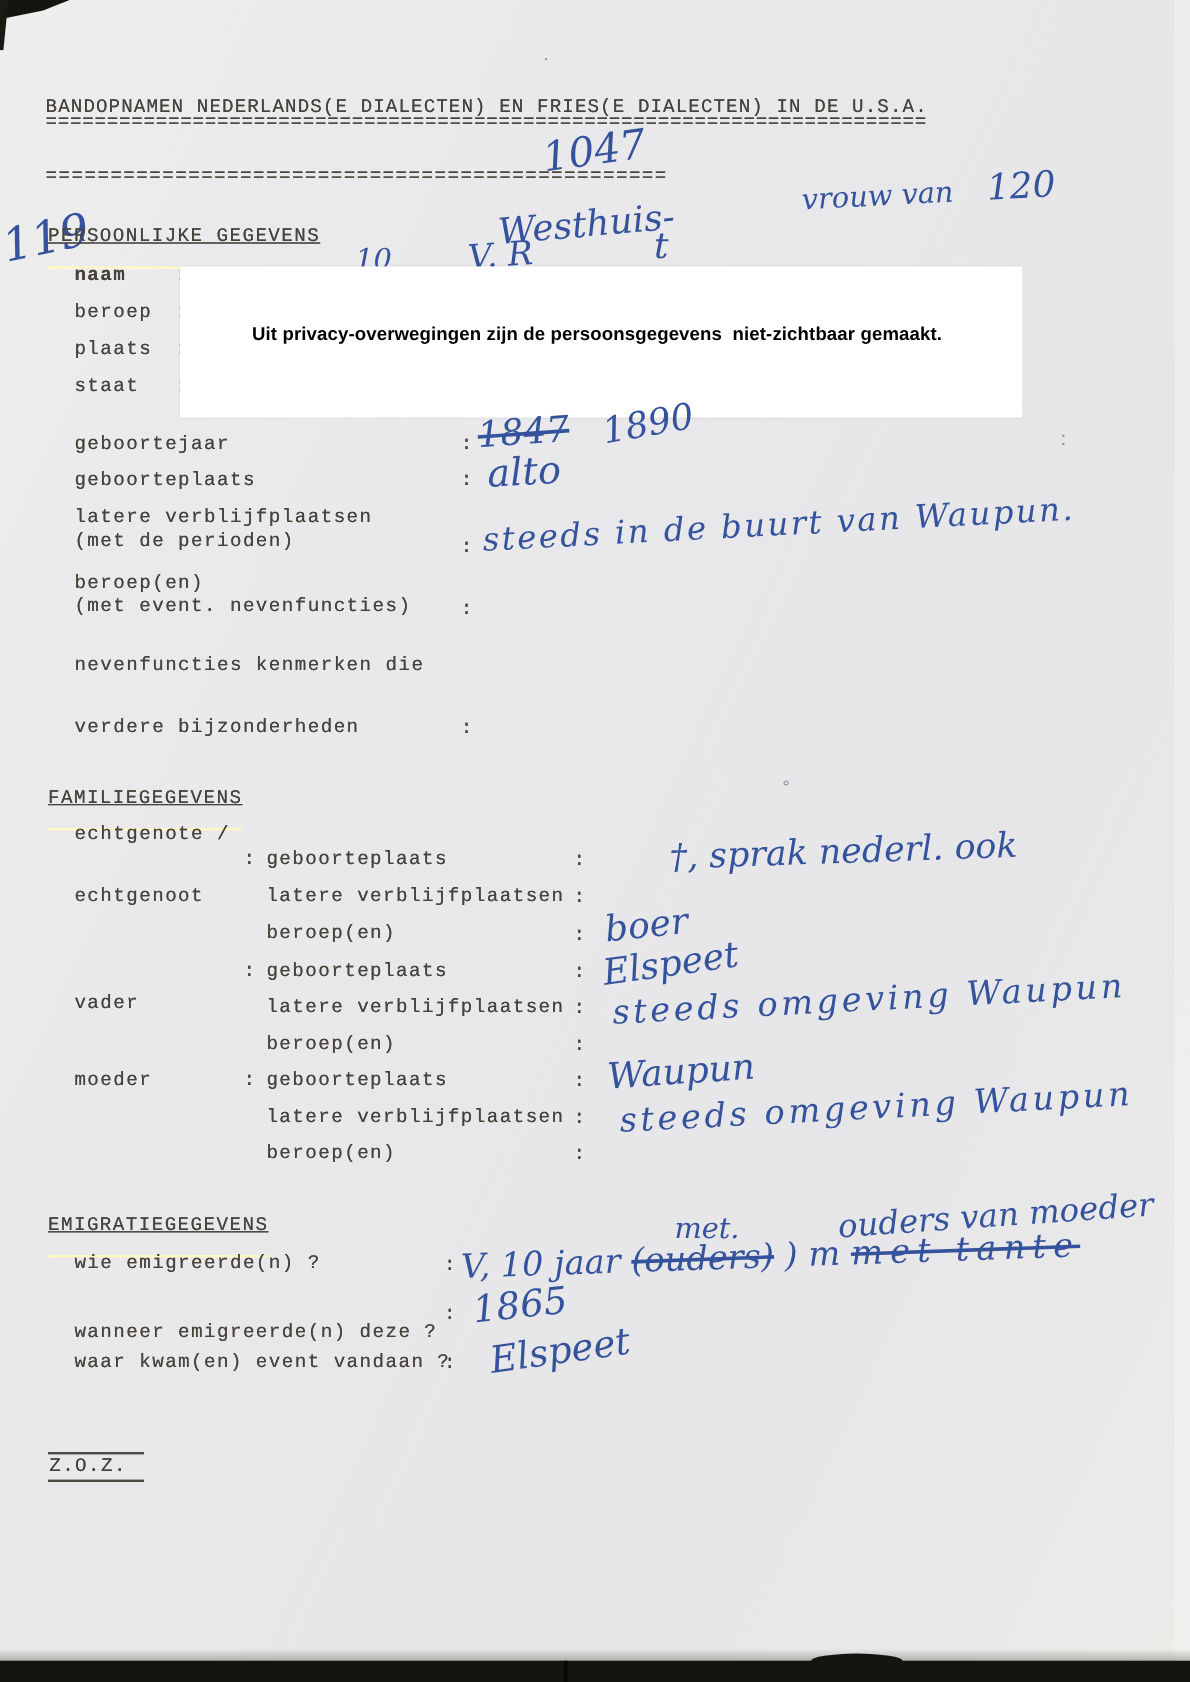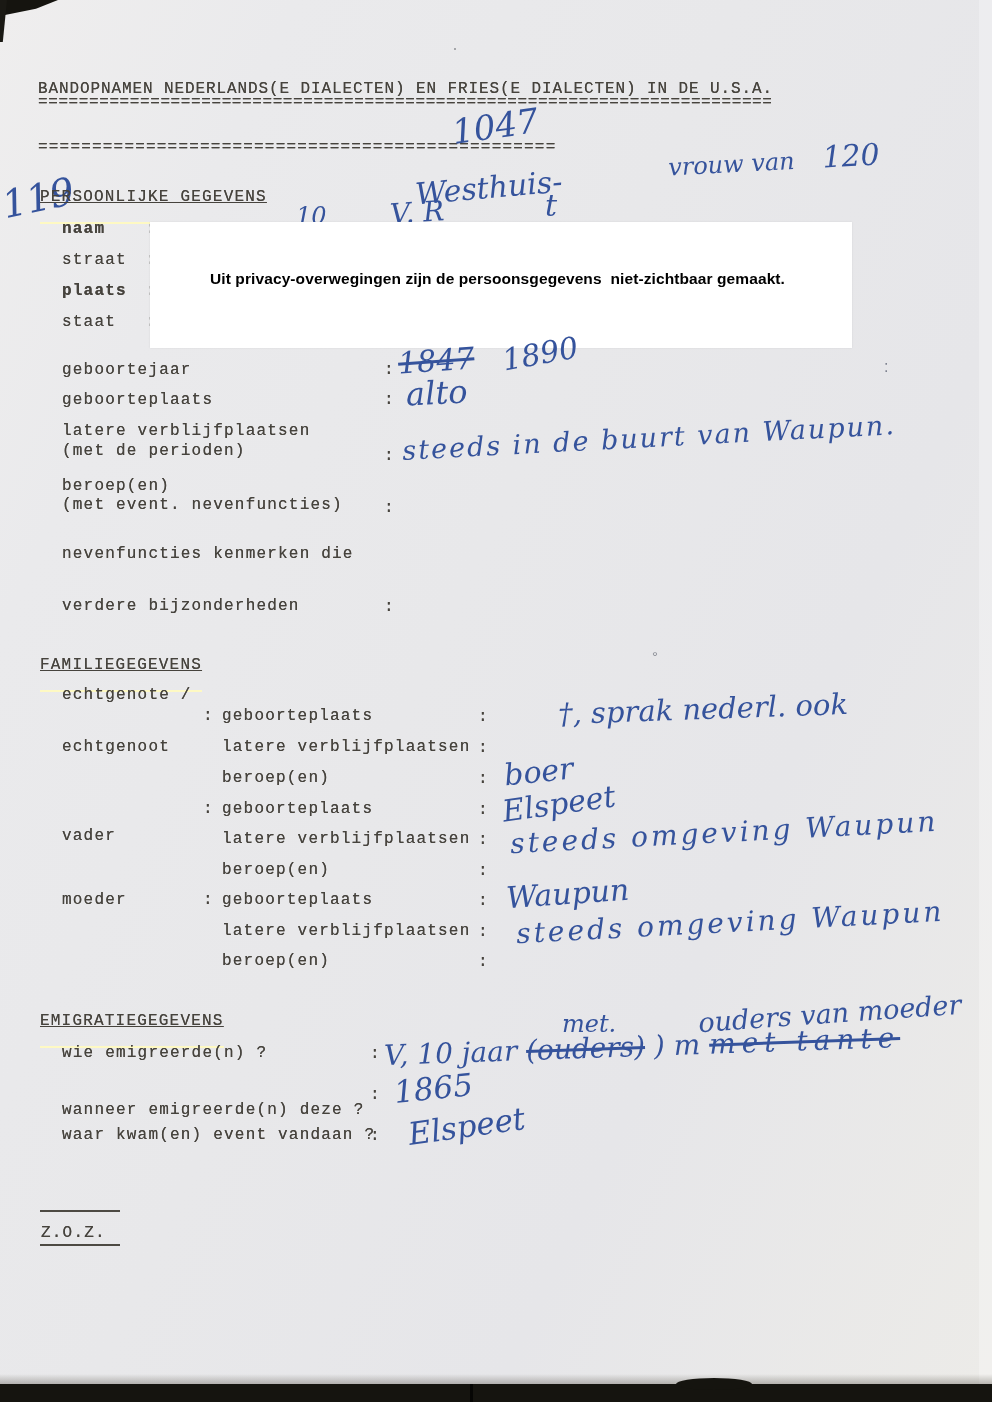--- a/index.html
+++ b/index.html
@@ -64,7 +64,7 @@
 
   <div class="tw" style="left:62px;top:220px;font-weight:bold;">naam</div>
   <div class="tw" style="left:146px;top:220px;">:</div>
-  <div class="tw" style="left:62px;top:251px;">straat</div>
+  <div class="tw" style="left:62px;top:251px;">beroep</div>
   <div class="tw" style="left:146px;top:251px;">:</div>
   <div class="tw" style="left:62px;top:282px;font-weight:bold;">plaats</div>
   <div class="tw" style="left:146px;top:282px;">:</div>

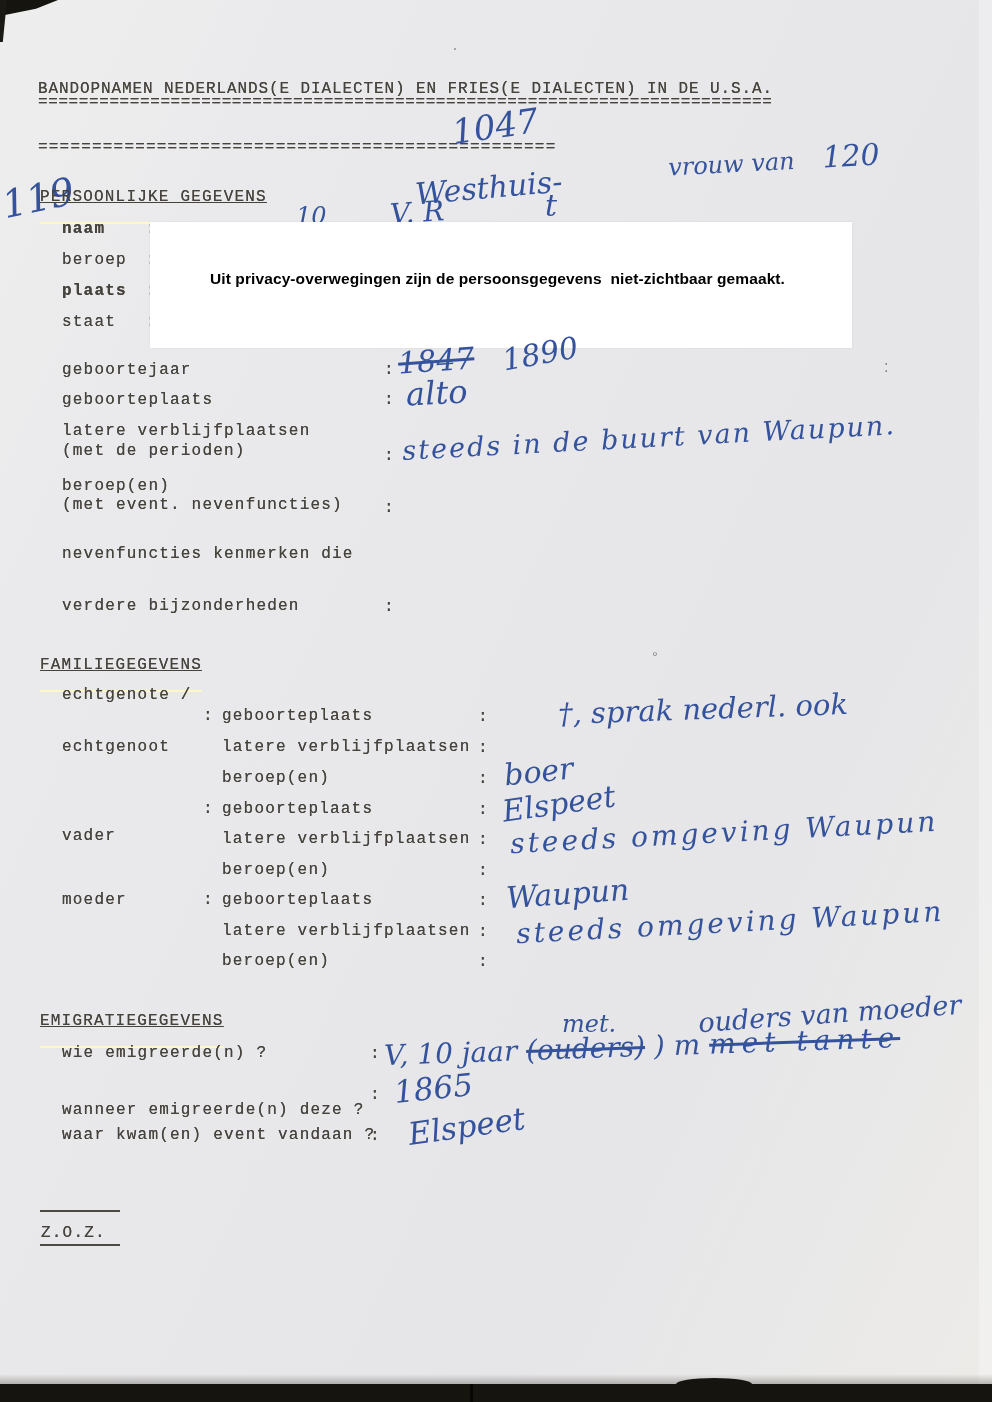--- a/index.html
+++ b/index.html
@@ -66,7 +66,7 @@
   <div class="tw" style="left:146px;top:220px;">:</div>
   <div class="tw" style="left:62px;top:251px;">beroep</div>
   <div class="tw" style="left:146px;top:251px;">:</div>
-  <div class="tw" style="left:62px;top:282px;font-weight:bold;">plaats</div>
+  <div class="tw" style="left:62px;top:282px;">plaats</div>
   <div class="tw" style="left:146px;top:282px;">:</div>
   <div class="tw" style="left:62px;top:313px;">staat</div>
   <div class="tw" style="left:146px;top:313px;">:</div>

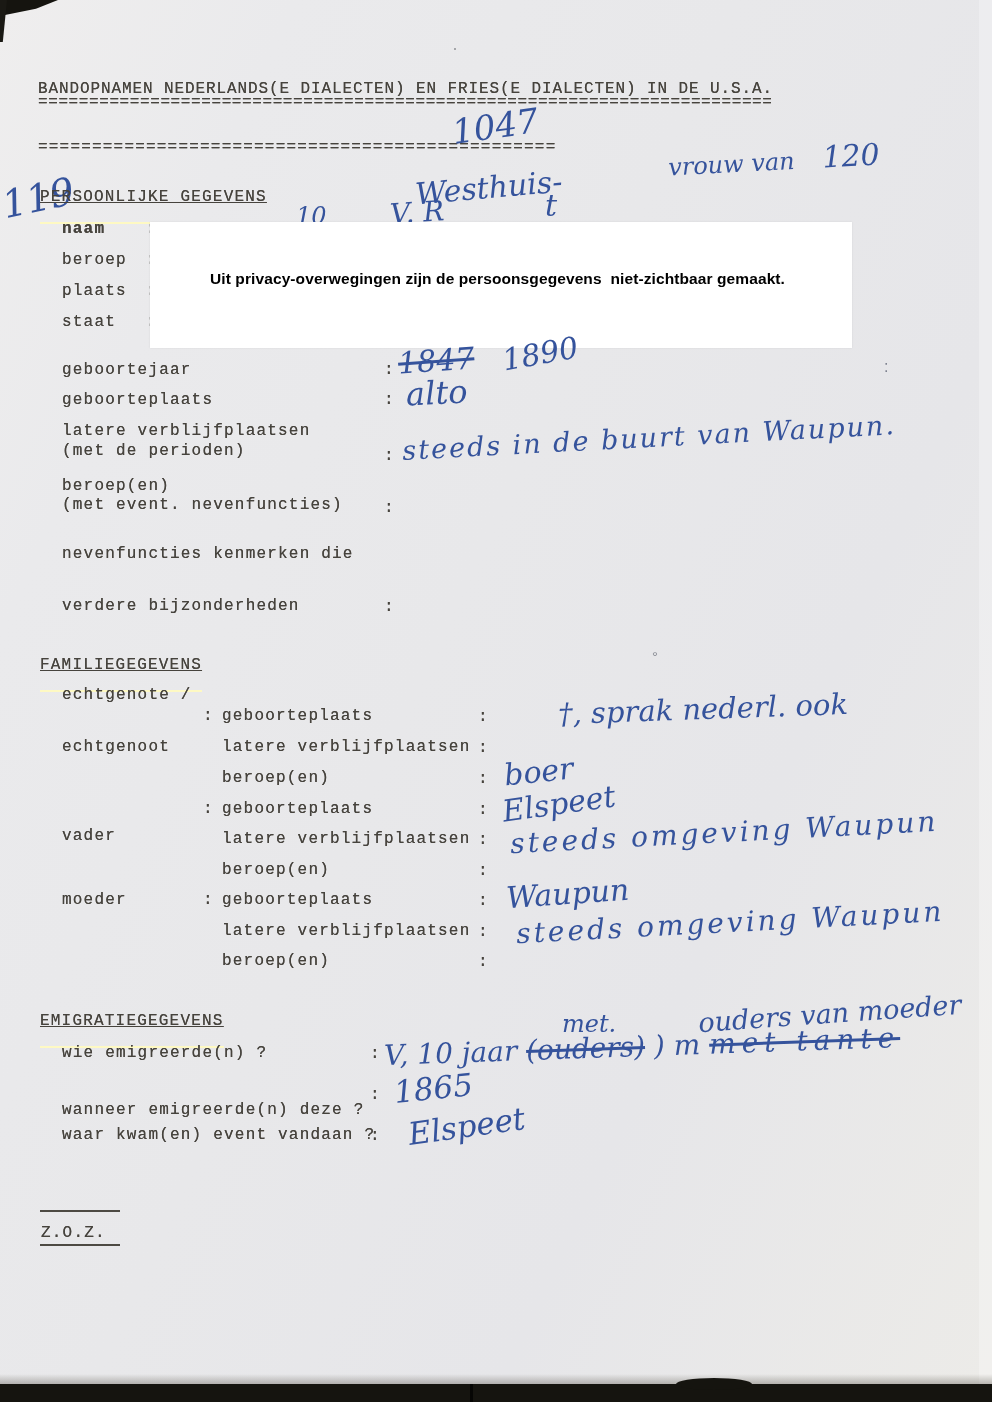--- a/index.html
+++ b/index.html
@@ -25,7 +25,7 @@
   .tw-eq{letter-spacing:0.6px;font-size:16px;}
   .tw-eq2{letter-spacing:1.2px;}
   .tw-head{border-bottom:2px solid #fef9c3;padding-bottom:16px;text-decoration:underline;}
-  .tw-zoz{border-top:2px solid #4d4a43;border-bottom:2px solid #4d4a43;padding:12px 14px 2px 1px;}
+  .tw-zoz{border-top:2px solid #4d4a43;border-bottom:2px solid #4d4a43;padding:1px 14px 2px 1px;}
 
   .hw{position:absolute;font-family:"DejaVu Serif",serif;font-style:italic;
       color:#35539c;white-space:pre;}

